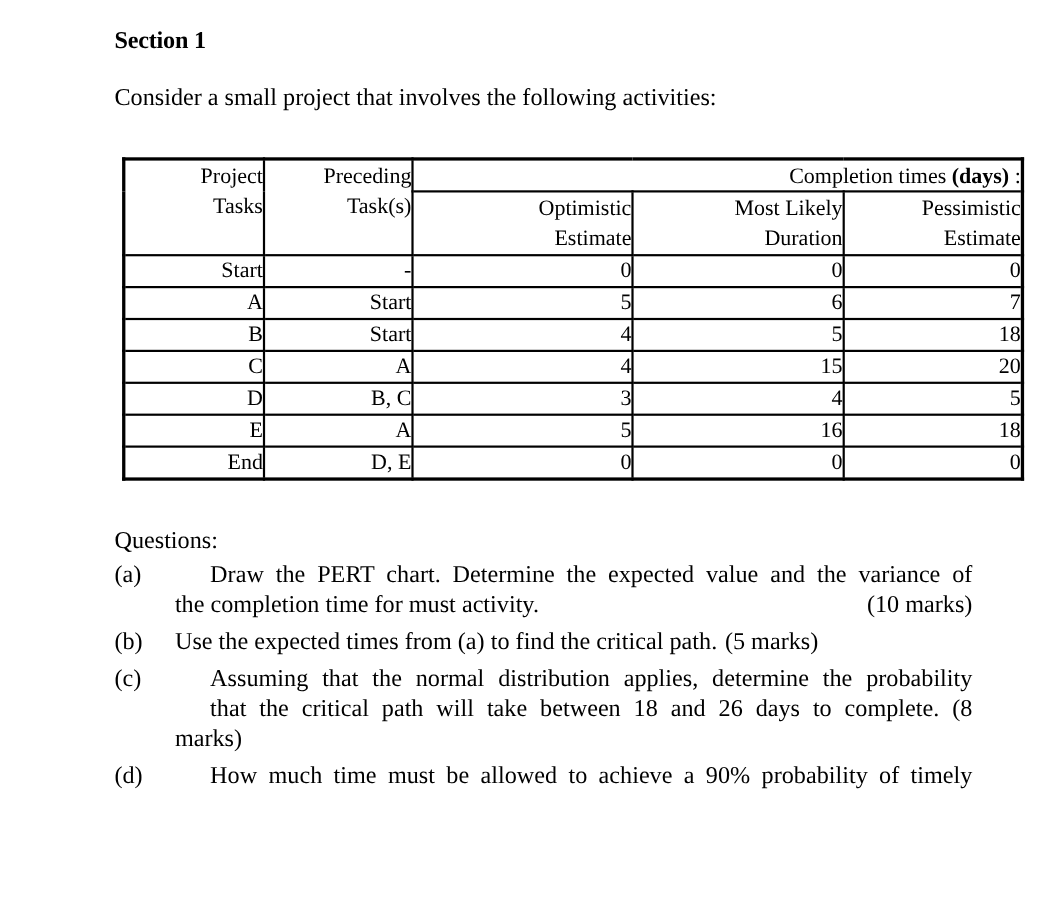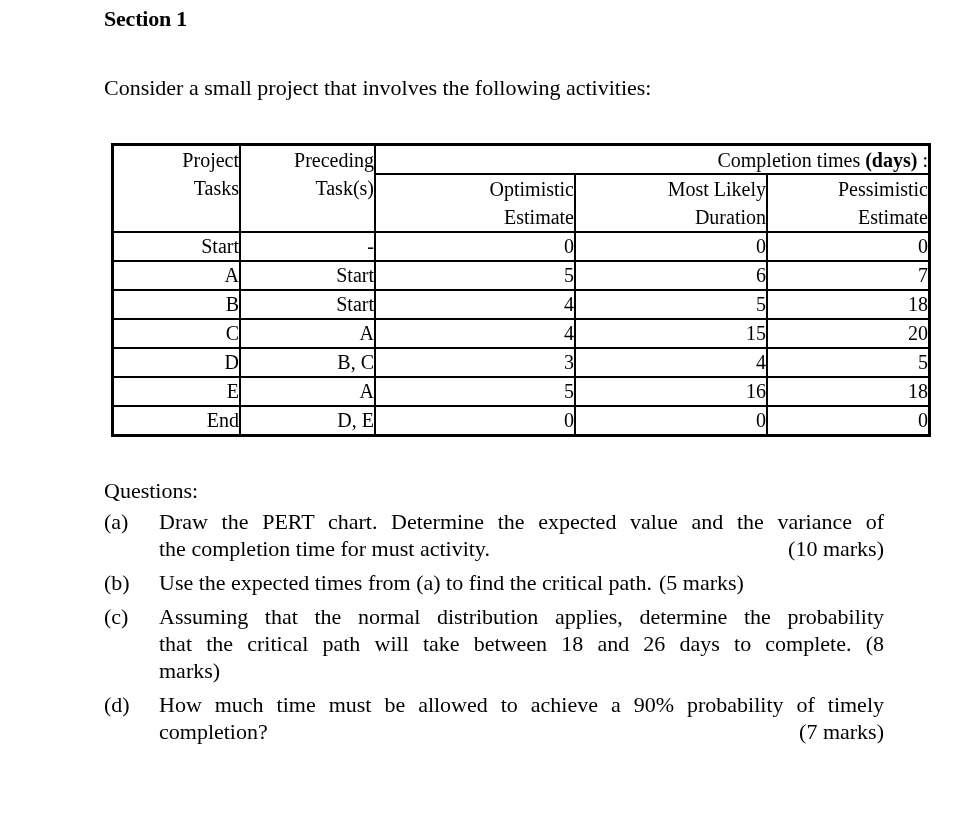--- a/index.html
+++ b/index.html
@@ -9,7 +9,7 @@
     color: #000; font-size: 22px;
   }
   .section-title {
-    position: absolute; left: 104px; top: 6px;
+    position: absolute; left: 104px; top: 24px;
     font-weight: bold; font-size: 22px; letter-spacing: -0.2px;
   }
   .intro {

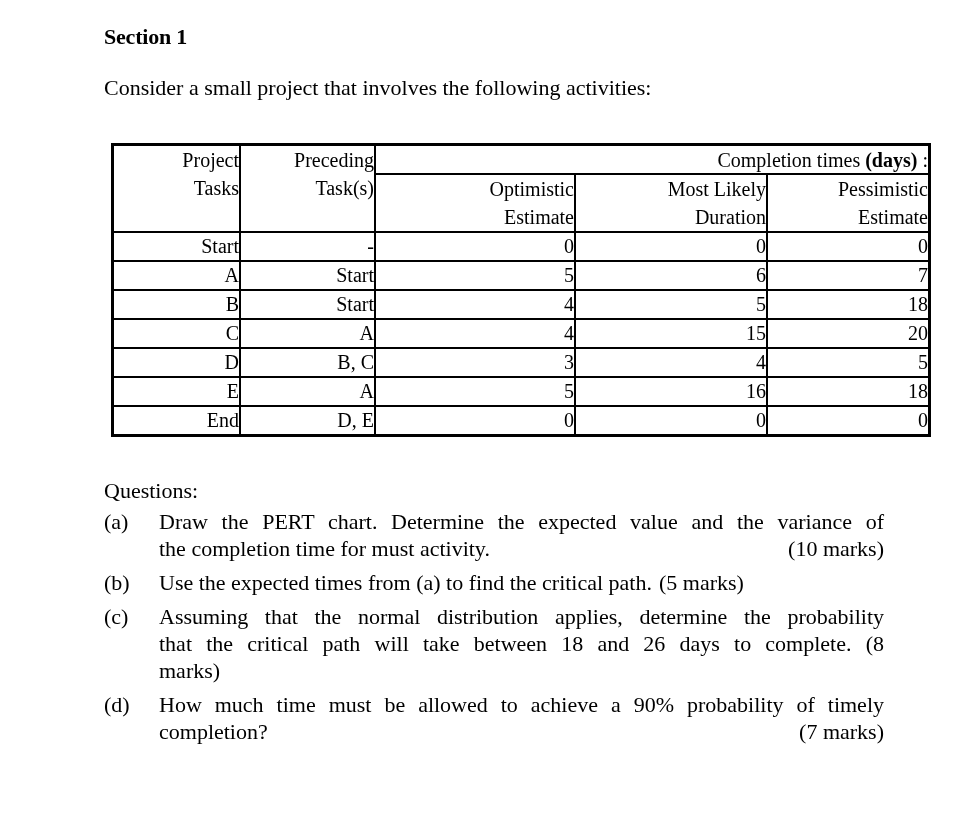--- a/index.html
+++ b/index.html
@@ -44,7 +44,7 @@
   .q-item { position: relative; padding-left: 55px; line-height: 27px; margin-bottom: 7px; font-size: 22px; }
   .q-label { position: absolute; left: 0; top: 0; }
   .q-line { display: block; }
-  .q-line.just { text-align: justify; text-align-last: justify; }
+  .q-line.just { text-align: justify; text-align-last: justify; margin-left: 32px; }
   .marks-right { float: right; }
   .marks-inline { position: absolute; left: 555px; }
 </style>

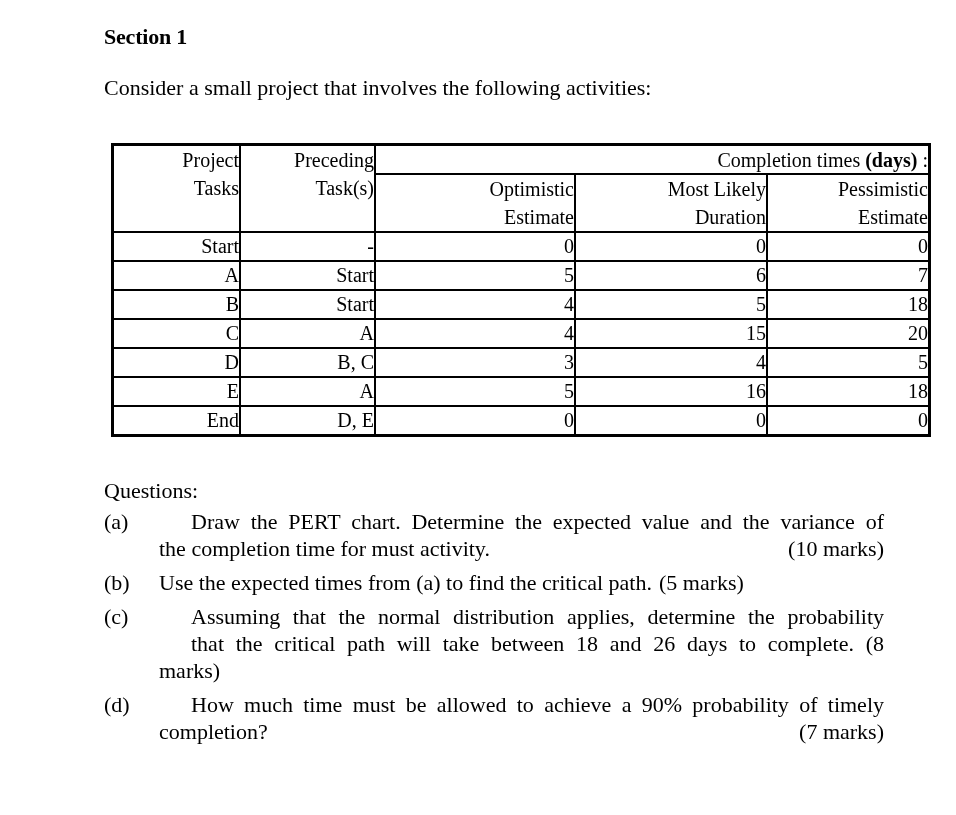--- a/index.html
+++ b/index.html
@@ -157,7 +157,6 @@
   <div class="q-item">
     <span class="q-label">(d)</span>
     <span class="q-line just">How much time must be allowed to achieve a 90% probability of timely</span>
-    <span class="q-line"><span>completion?</span><span class="marks-right">(7 marks)</span></span>
   </div>
 </div>
 

